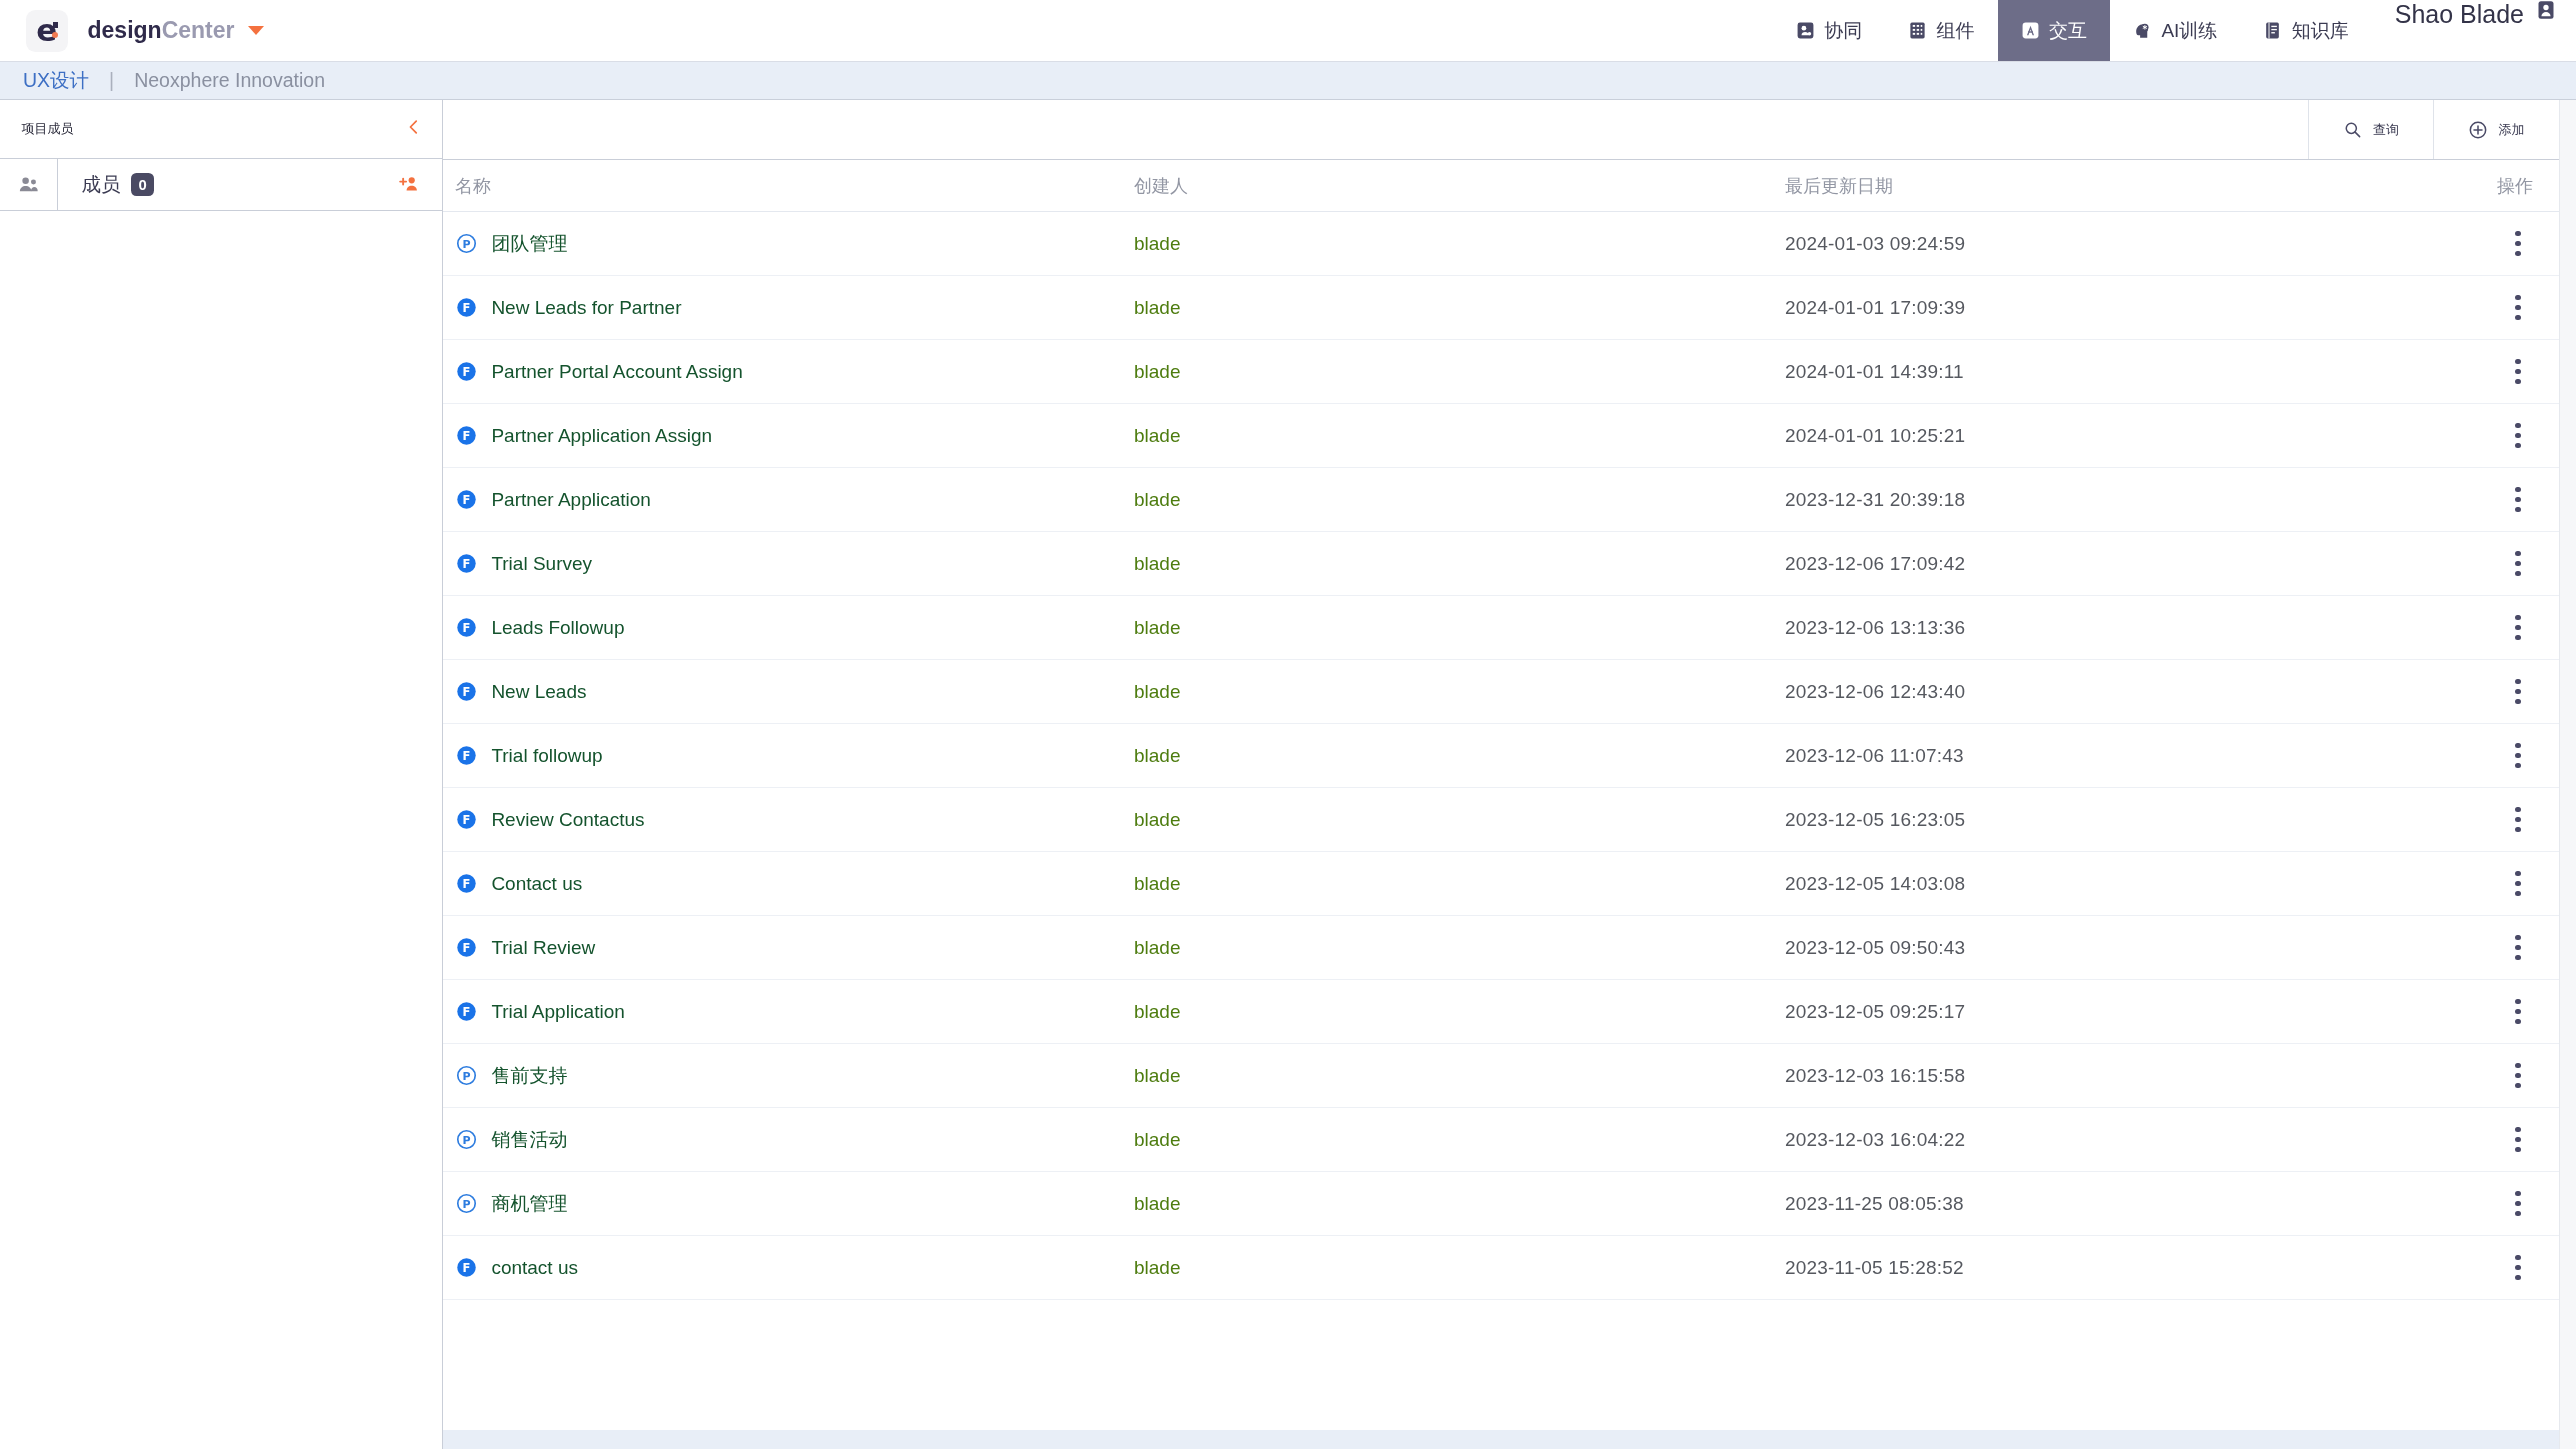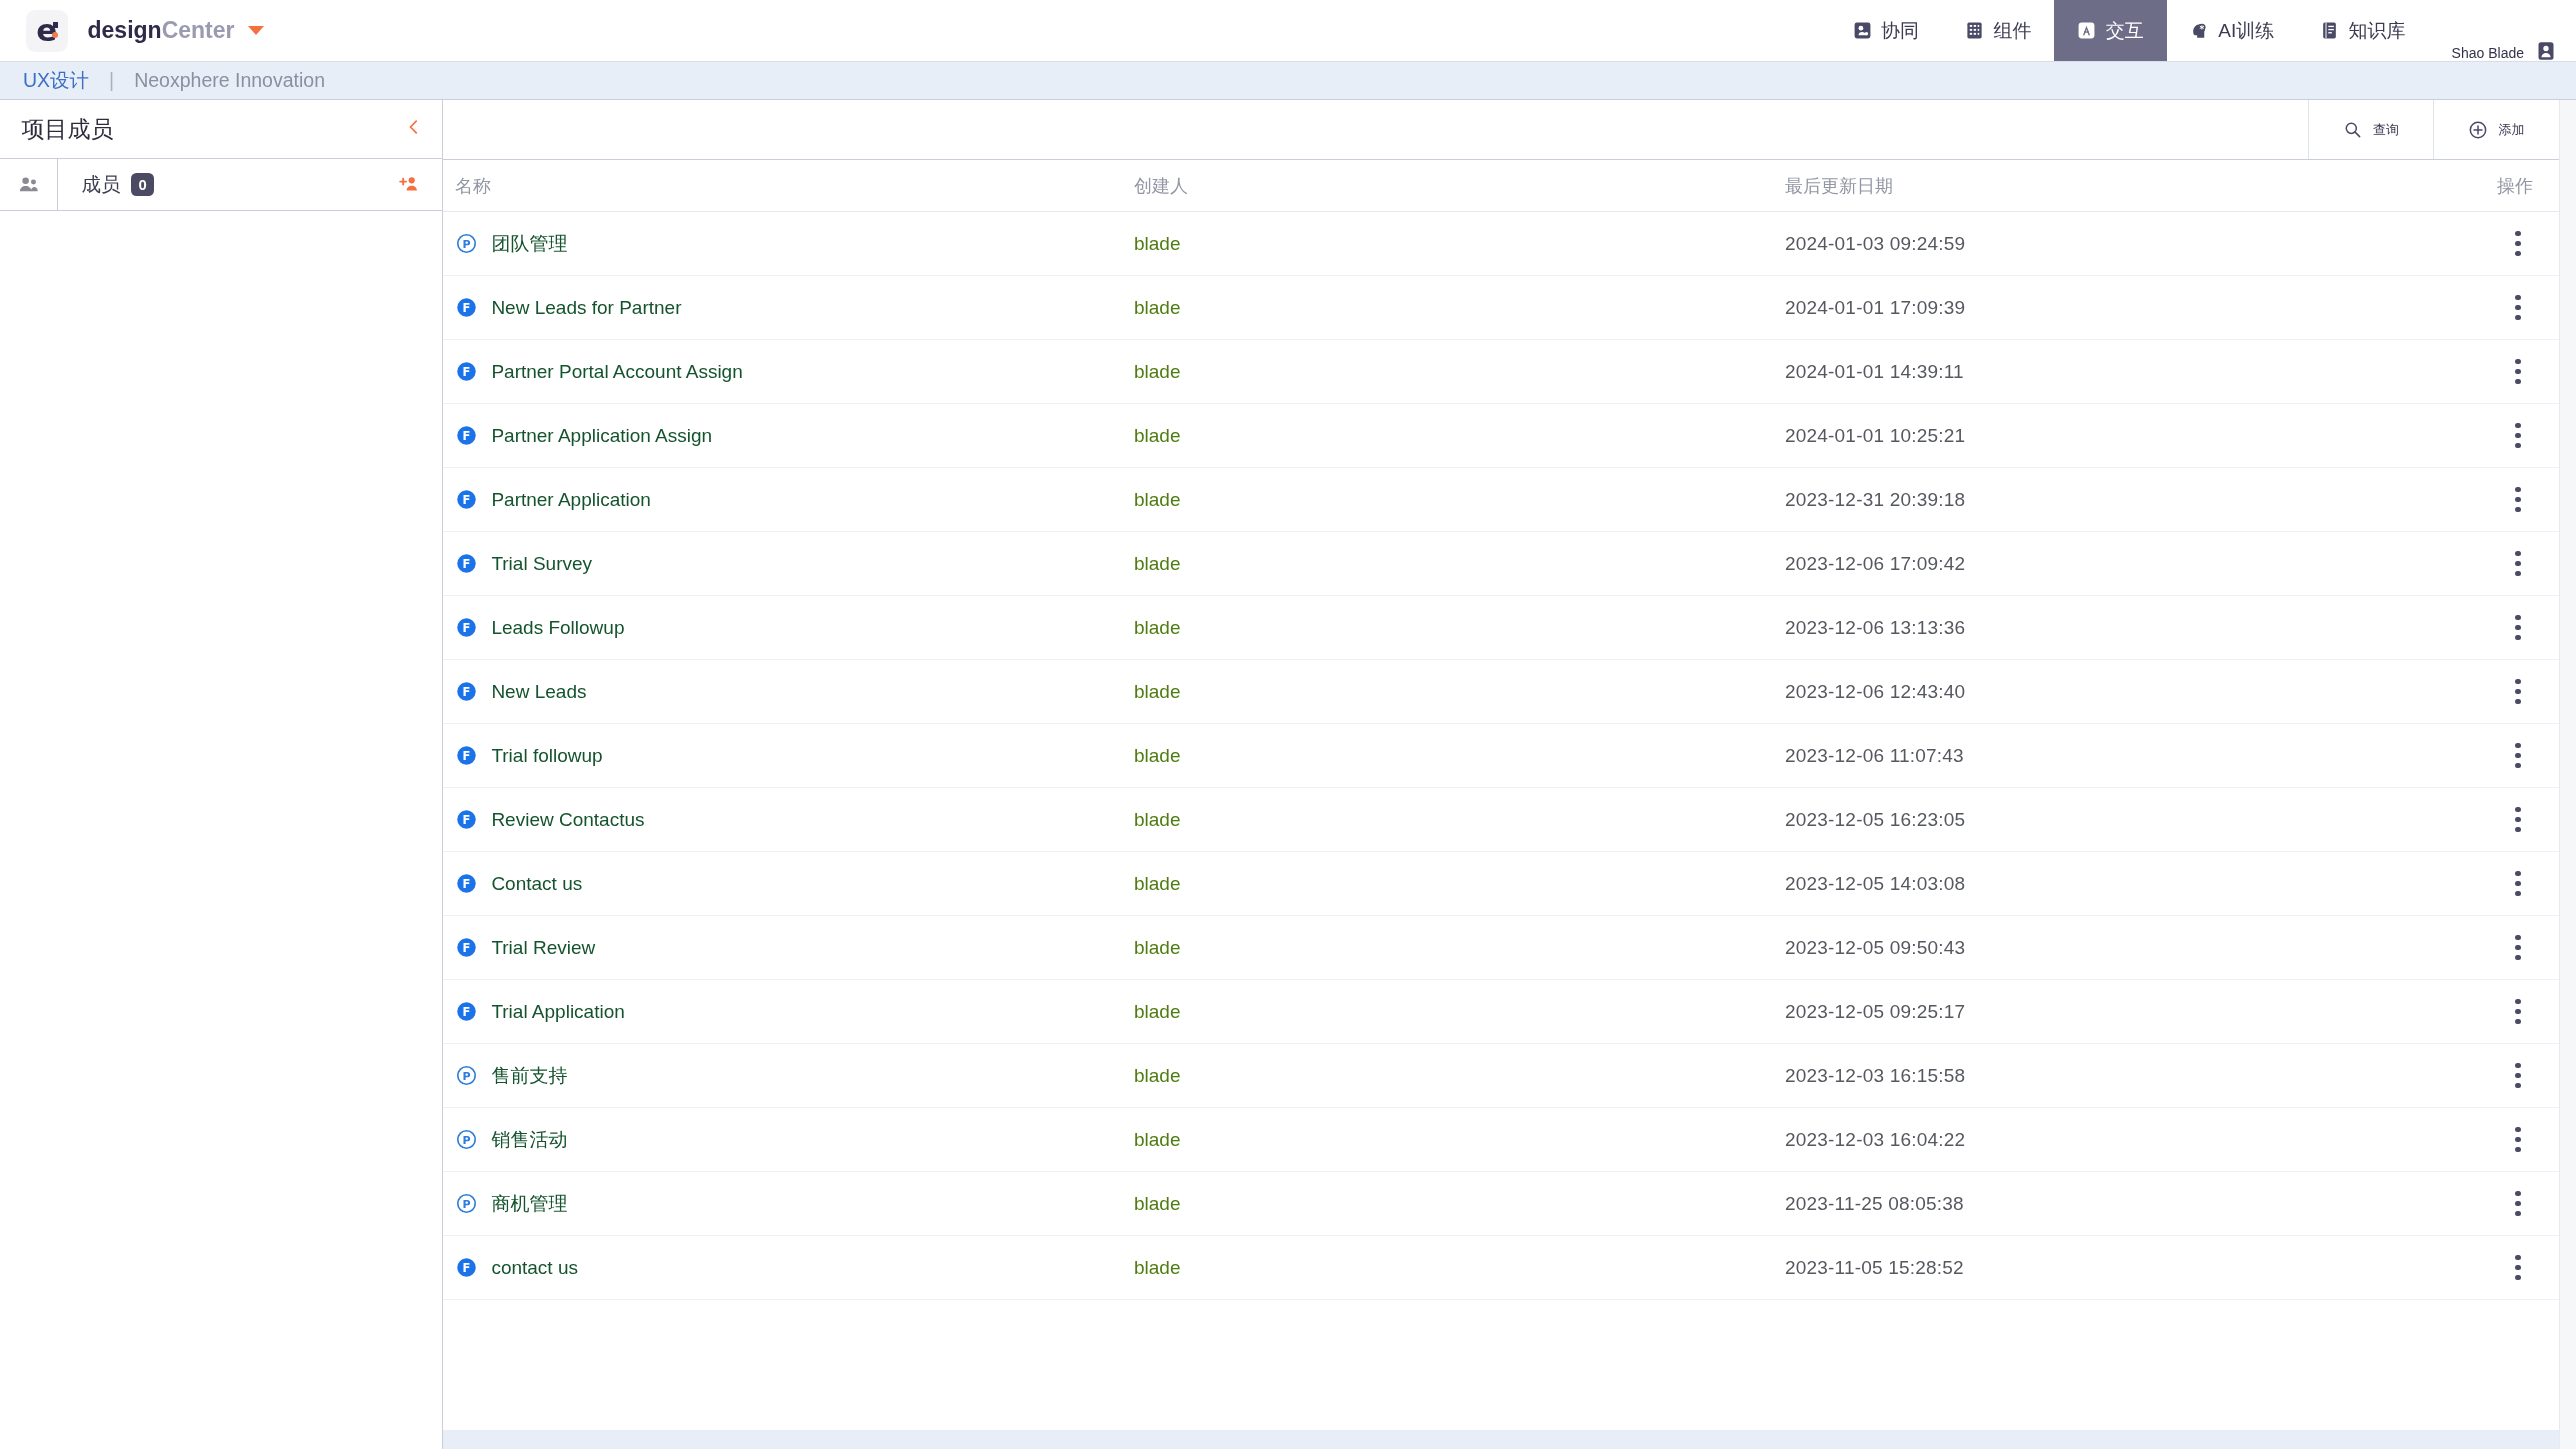--- a/index.html
+++ b/index.html
@@ -71,9 +71,9 @@
   .nav-icon { display: flex; align-items: center; }
   .nav-icon svg { display: block; }
   .user-block {
-    display: flex; align-items: flex-end; gap: 12px;
+    display: flex; align-items: flex-start; gap: 12px;
     padding: 0 20px 0 23px;
-    font-size: 14px; color: #333348; white-space: nowrap;
+    font-size: 25px; color: #333348; white-space: nowrap;
   }
 
   

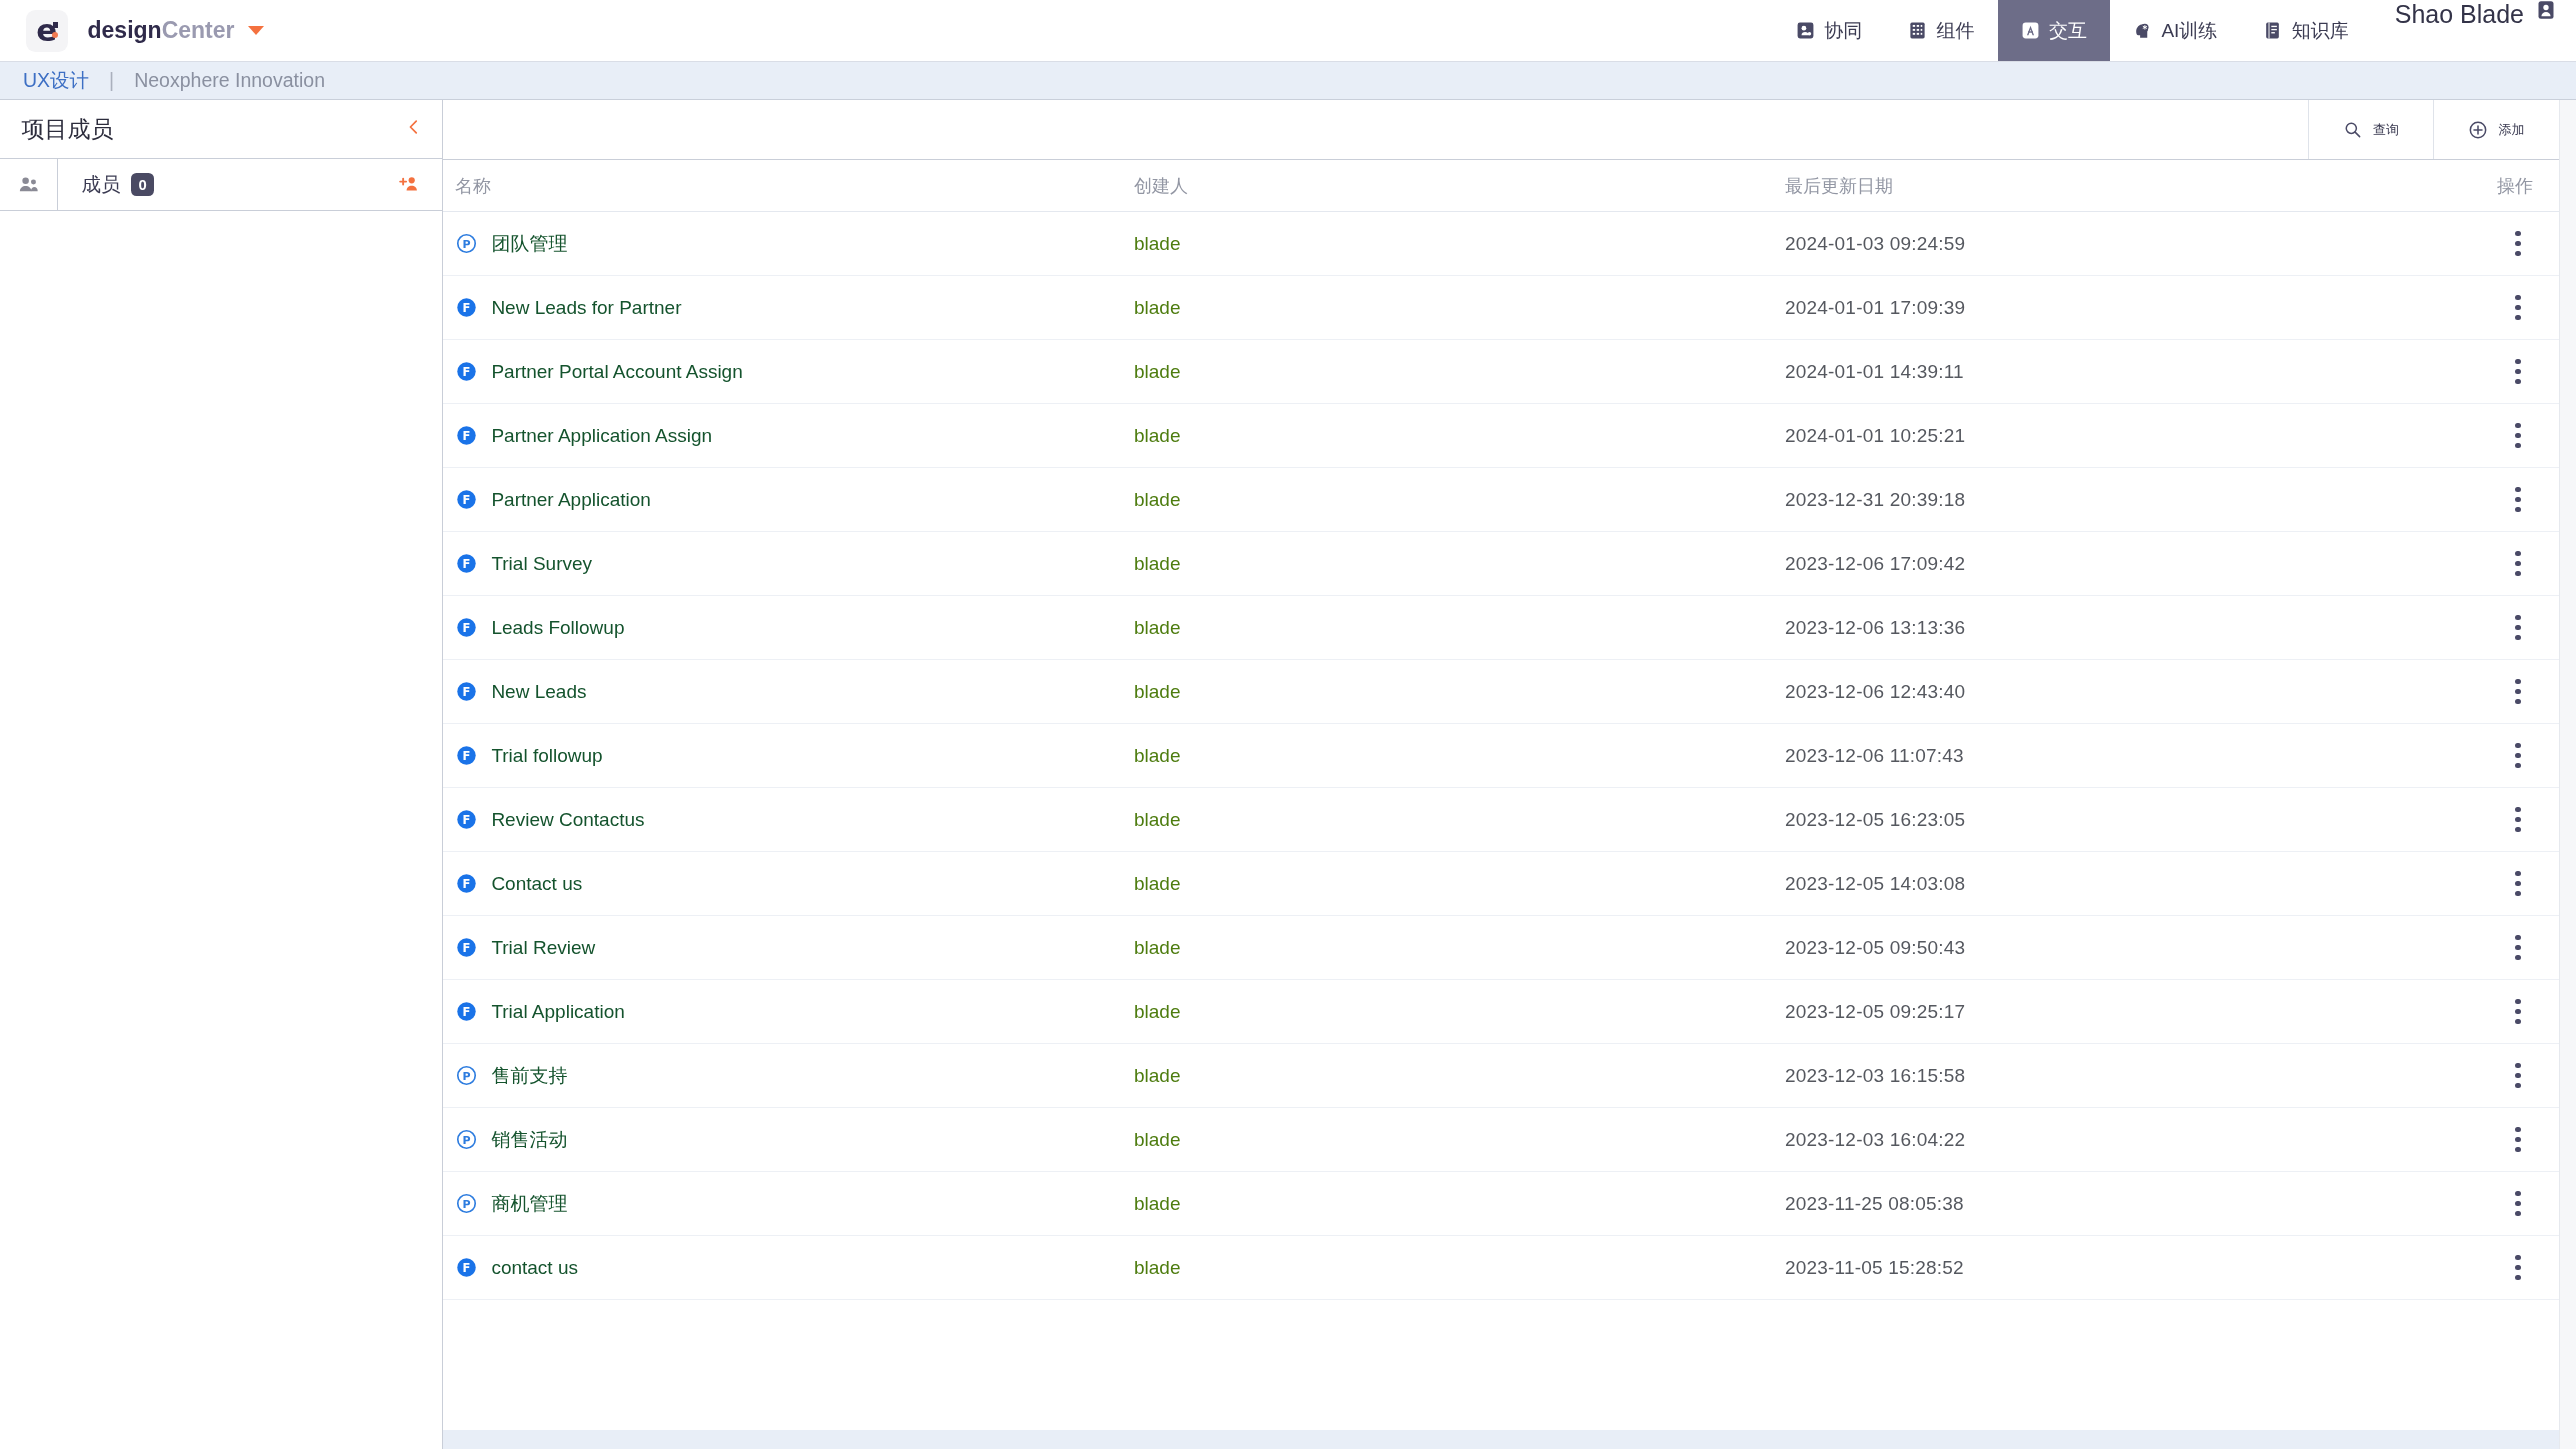--- a/index.html
+++ b/index.html
@@ -105,7 +105,7 @@
     padding: 0 20px 0 21.5px;
     border-bottom: 0.7px solid #c9ced8;
   }
-  .sidebar-title { font-size: 23px; color: #2c2c3c; }
+  .sidebar-title { font-size: 13px; color: #2c2c3c; }
   .collapse-btn {
     color: #f4713f; font-size: 23px; line-height: 1;
     font-family: "DejaVu Sans", sans-serif;

